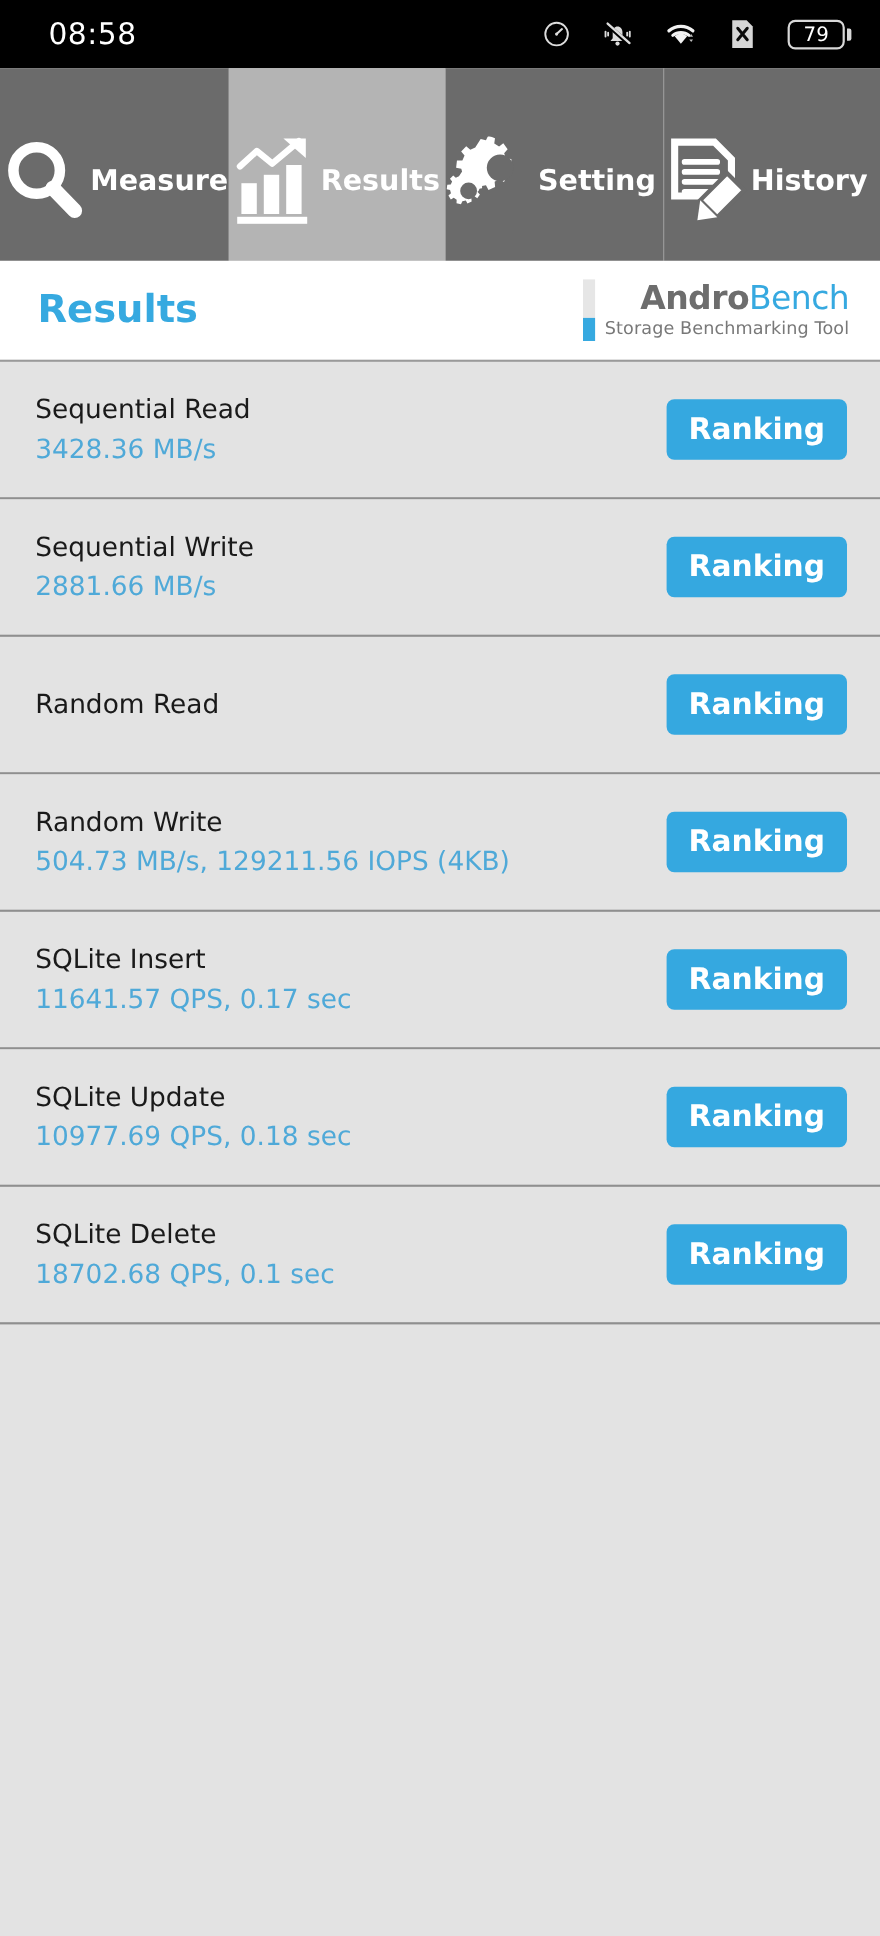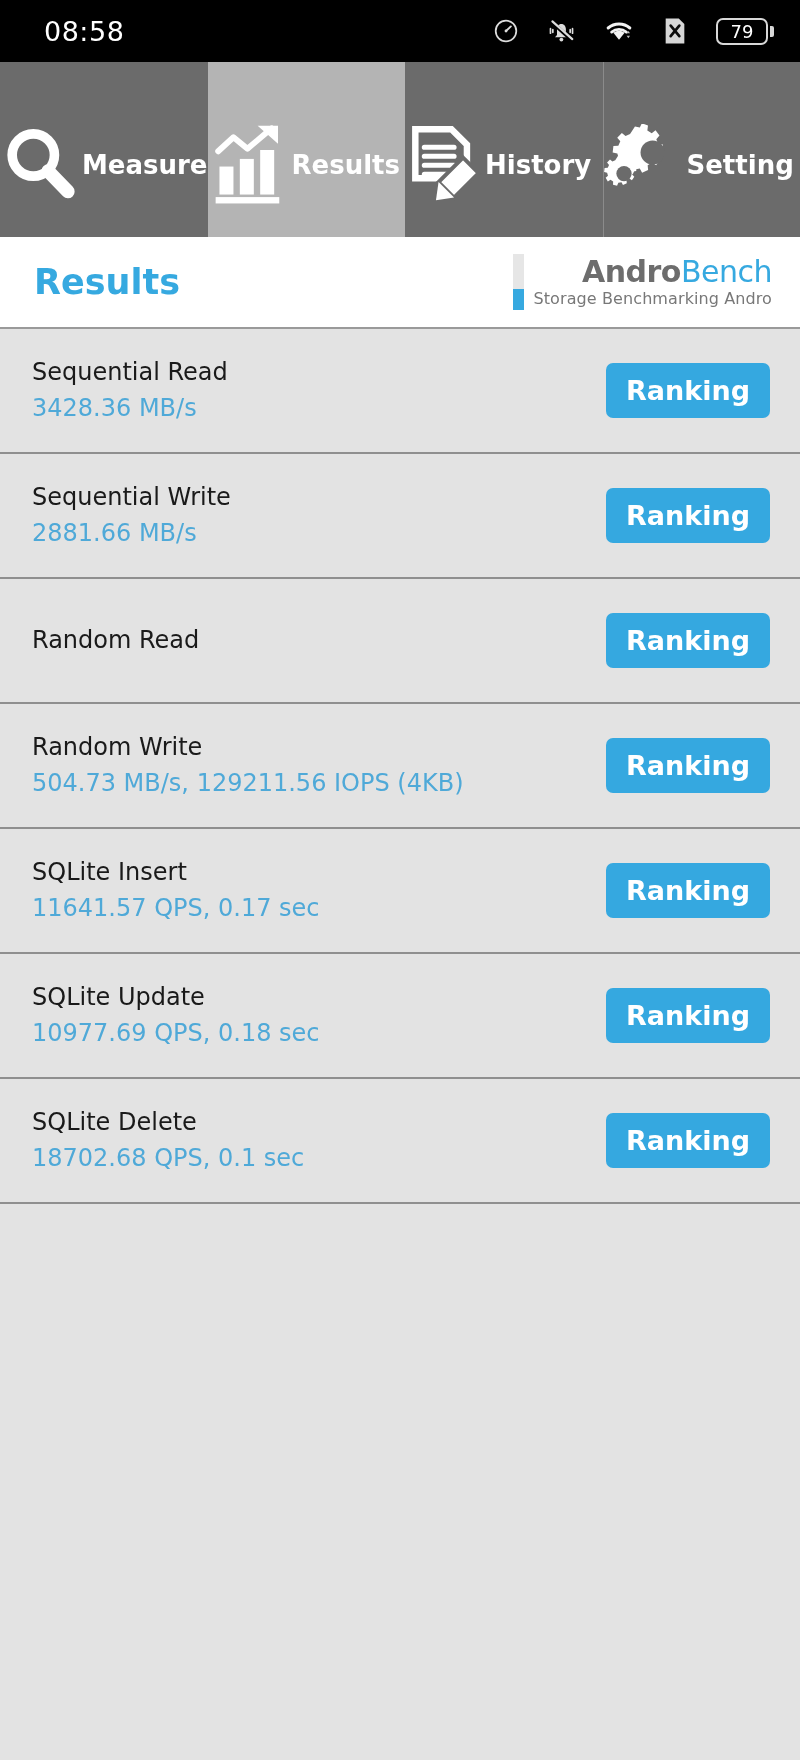--- a/index.html
+++ b/index.html
@@ -174,18 +174,6 @@
 
     <div class="tab">
       <span class="tab-icon">
-        <svg width="80" height="80" viewBox="0 0 62 62">
-          <path d="M8 4h28l12 12v26H8z" fill="none" stroke="#fff" stroke-width="5"></path>
-          <path d="M15 18h23M15 25h23M15 32h23M15 39h17" stroke="#fff" stroke-width="4" stroke-linecap="round"></path>
-          <path d="M45 26 L57 38 L38 57 L26 45 Z" fill="#fff" stroke="#6b6b6b" stroke-width="3"></path>
-          <path d="M26 45 L24 59 L38 57" fill="#fff"></path>
-        </svg>
-      </span>
-      <span class="tab-label">History</span>
-    </div>
-
-    <div class="tab">
-      <span class="tab-icon">
         <svg width="84" height="80" viewBox="0 0 66 62">
           <g fill="#fff">
             <path d="M42 4 l4.4 1.1 1.9-4.0 5.6 2.2 -0.6 4.4 4.0 2.6 3.5-2.7 3.6 4.8 -2.9 3.4 1.6 4.4 4.4 0.3 0 6.0 -4.4 0.6 -1.4 4.3 3.0 3.2 -3.4 5.0 -3.7-2.5 -4.0 2.4 0.4 4.4 -5.5 2.4 -2.1-3.9 -4.5 0.9 -1.8 4.1 -5.8-1.5 0.2-4.4 -3.8-2.5 -3.8 2.3 -3.1-5.2 3.3-3.0 -1.2-4.4 -4.3-0.9 0.7-5.9 4.5-0.1 1.8-4.1 -2.8-3.4 4.2-4.2 3.4 2.8 4.1-1.9z" transform="translate(-11,-2) scale(0.86)"></path>
@@ -200,6 +188,18 @@
       <span class="tab-label">Setting</span>
     </div>
 
+    <div class="tab">
+      <span class="tab-icon">
+        <svg width="80" height="80" viewBox="0 0 62 62">
+          <path d="M8 4h28l12 12v26H8z" fill="none" stroke="#fff" stroke-width="5"></path>
+          <path d="M15 18h23M15 25h23M15 32h23M15 39h17" stroke="#fff" stroke-width="4" stroke-linecap="round"></path>
+          <path d="M45 26 L57 38 L38 57 L26 45 Z" fill="#fff" stroke="#6b6b6b" stroke-width="3"></path>
+          <path d="M26 45 L24 59 L38 57" fill="#fff"></path>
+        </svg>
+      </span>
+      <span class="tab-label">History</span>
+    </div>
+
   </div>
 
   <div class="header">

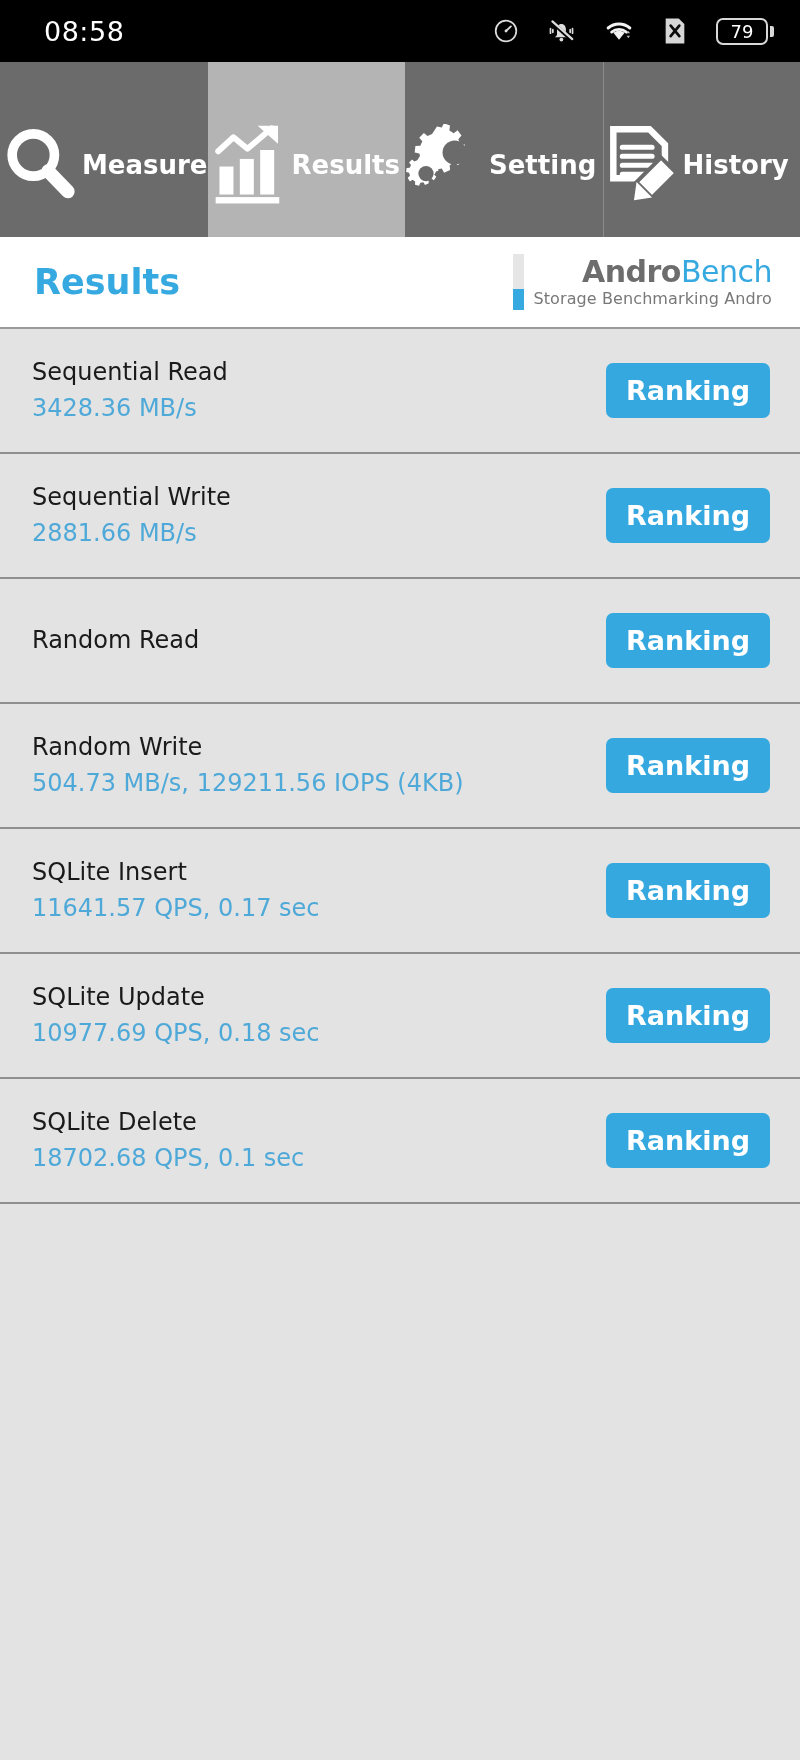--- a/index.html
+++ b/index.html
@@ -213,7 +213,7 @@
         <span class="logo-main">
           <span class="logo-andro">Andro</span><span class="logo-bench">Bench</span>
         </span>
-        <span class="logo-tag">Storage Benchmarking Andro</span>
+        <span class="logo-tag">Storage Benchmarking Tool</span>
       </span>
     </div>
   </div>

